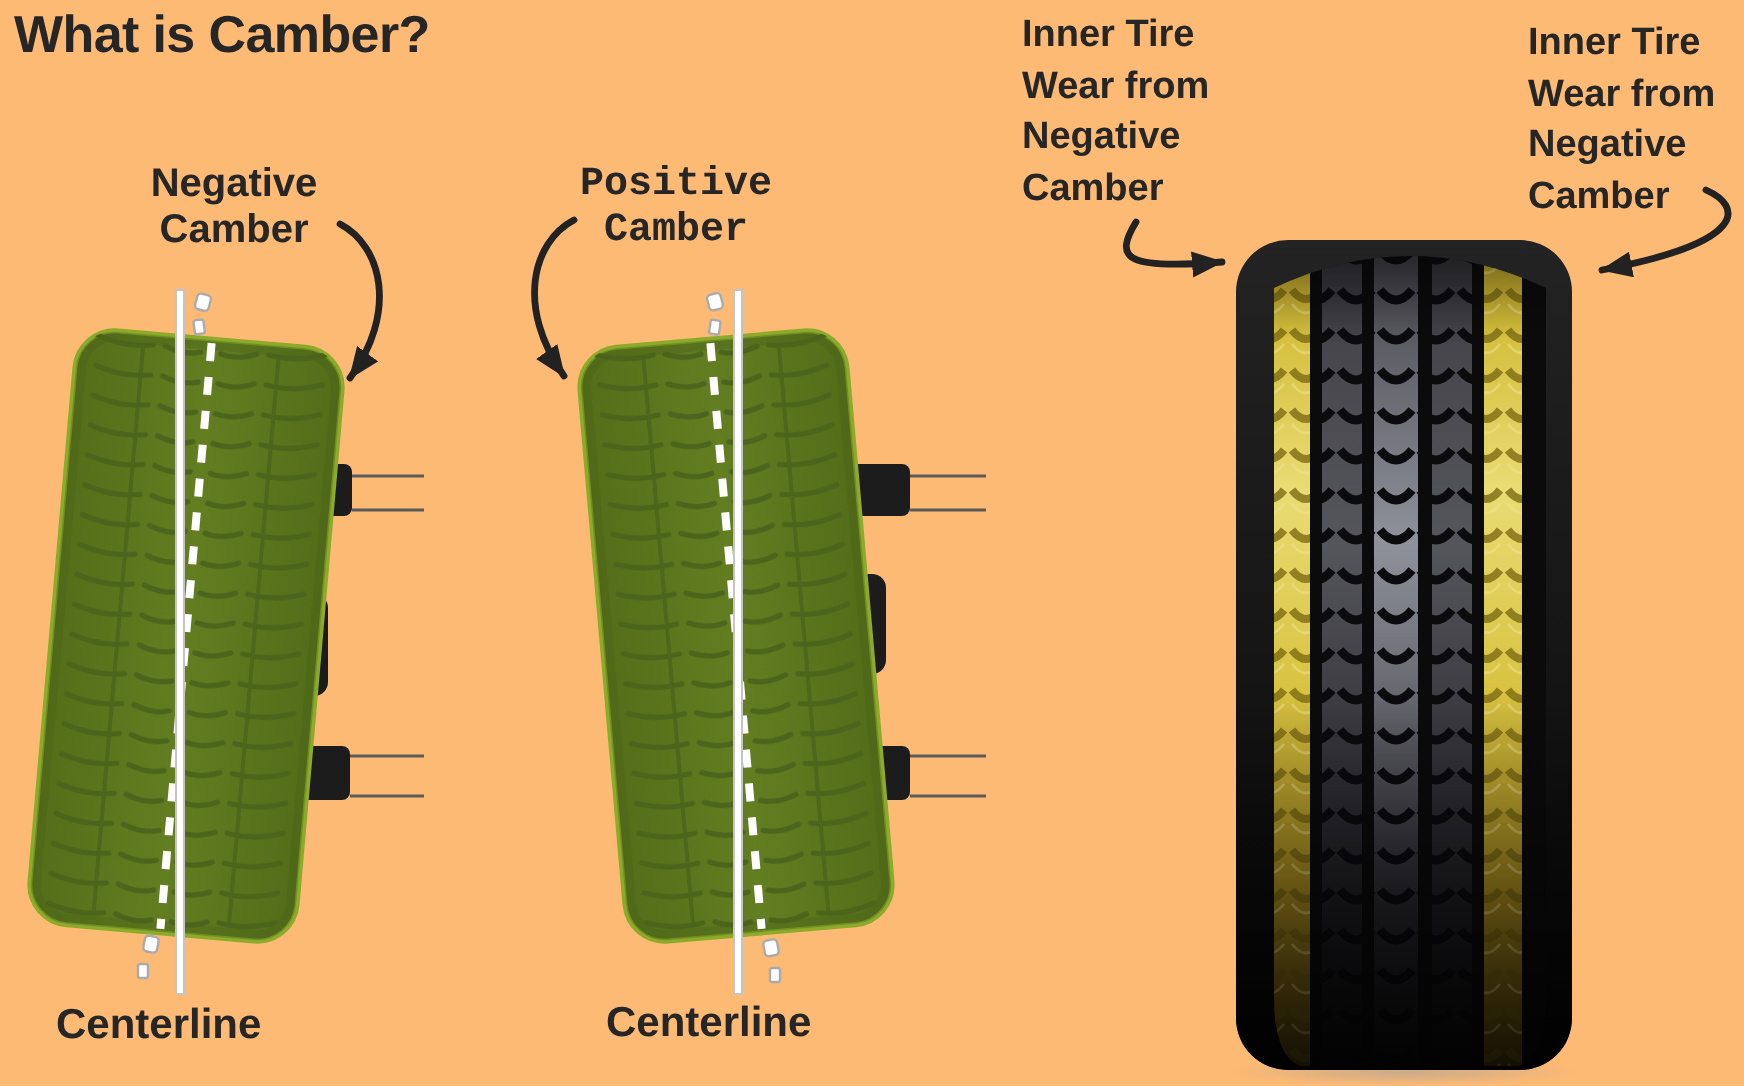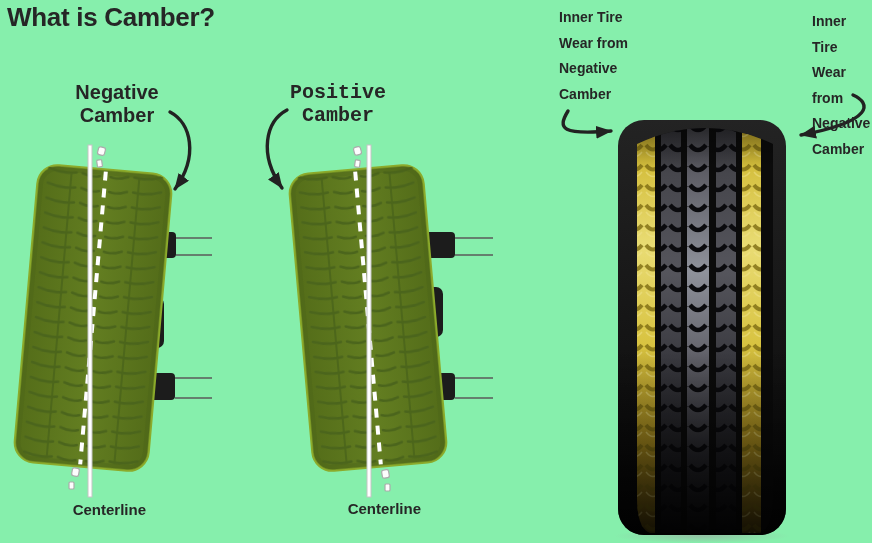--- a/index.html
+++ b/index.html
@@ -5,7 +5,7 @@
   * { margin:0; padding:0; box-sizing:border-box; }
   body { font-family:"Liberation Sans", sans-serif; background:#fff; }
   #canvas {
-    position:relative; width:872px; height:543px; background:#86efac;
+    position:relative; width:872px; height:543px; background:#fdba74;
     overflow:hidden; color:#262626;
   }
   .abs { position:absolute; }

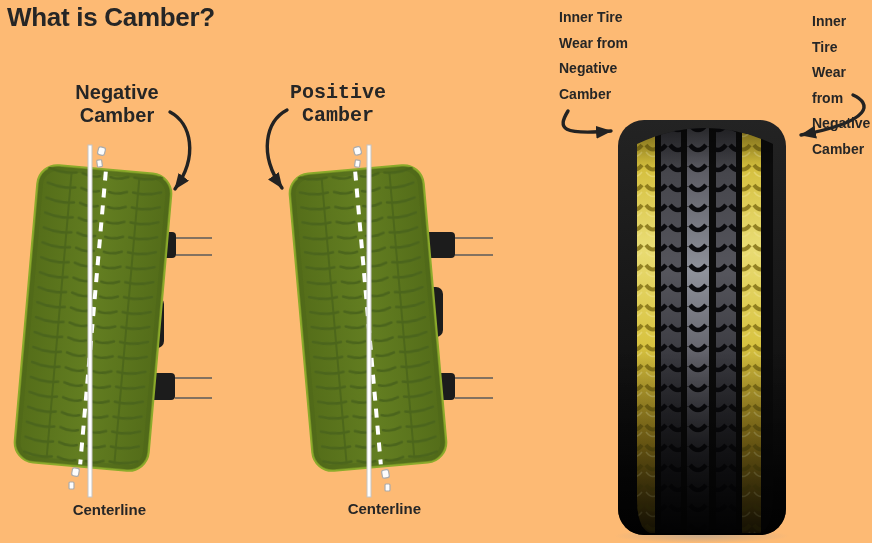--- a/index.html
+++ b/index.html
@@ -17,7 +17,7 @@
   .centerline-lbl { font-size:15px; text-align:right; width:118px; }
   #cl-neg { left:28px; top:501px; }
   #cl-pos { left:303px; top:500px; }
-  .wear-lbl { font-size:14px; line-height:25.5px;margin-left:48px; }
+  .wear-lbl { font-size:19px; line-height:25.5px; }
   #wear-left { left:511px; top:5px; }
   #wear-right { left:764px; top:9px; }
   svg { display:block; }

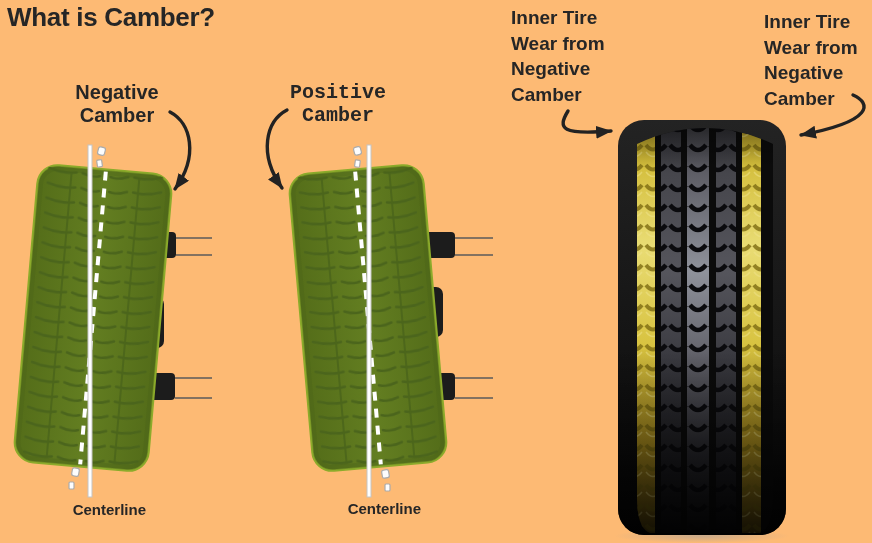--- a/index.html
+++ b/index.html
@@ -14,7 +14,7 @@
   .camber-lbl { font-size:20px; line-height:23px; text-align:center; width:120px; }
   #neg-lbl { left:57px; top:81px; }
   #pos-lbl { left:278px; top:81px;font-family:Liberation Mono, monospace; }
-  .centerline-lbl { font-size:15px; text-align:right; width:118px; }
+  .centerline-lbl { font-size:21px; text-align:left; width:118px; }
   #cl-neg { left:28px; top:501px; }
   #cl-pos { left:303px; top:500px; }
   .wear-lbl { font-size:19px; line-height:25.5px; }

